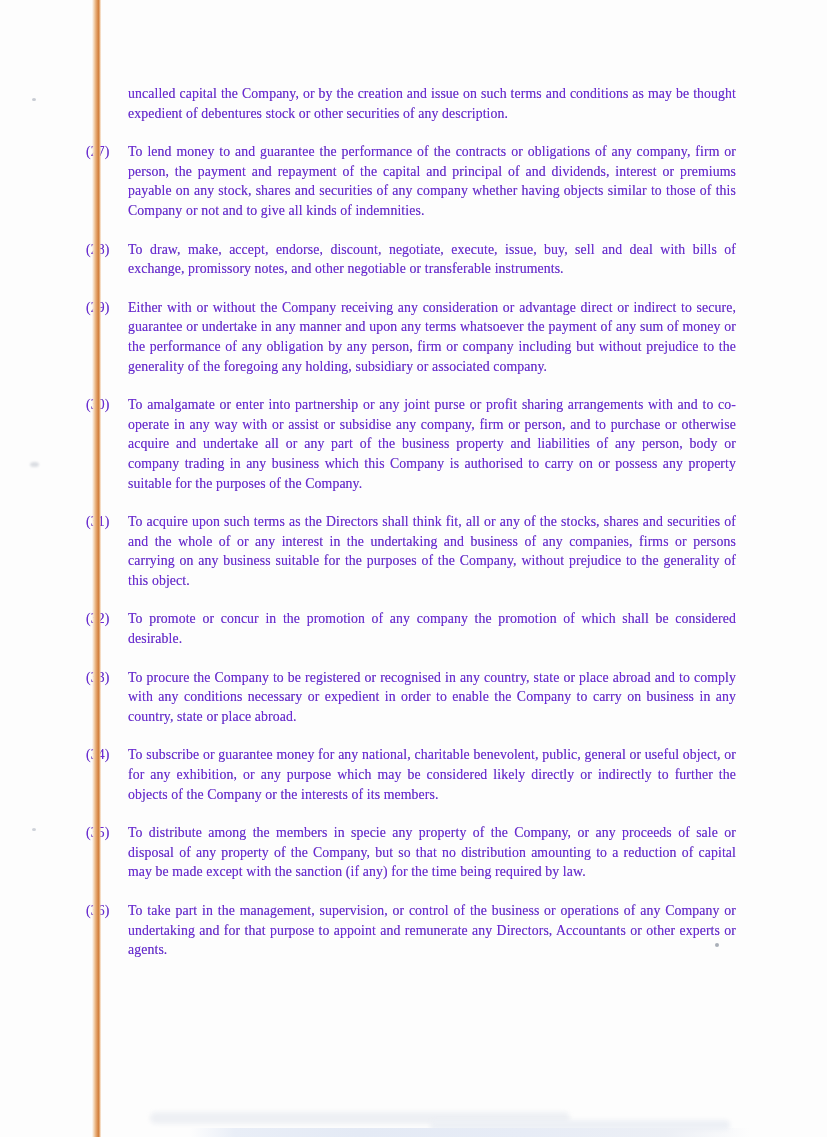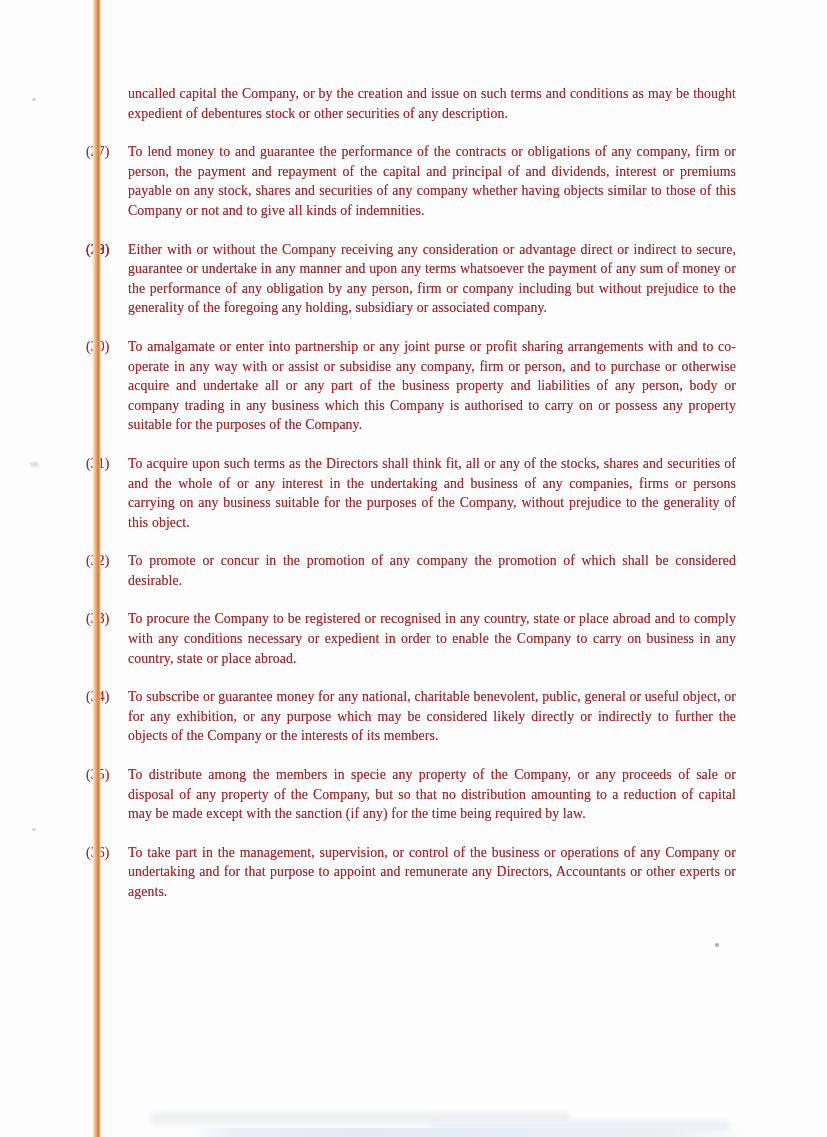--- a/index.html
+++ b/index.html
@@ -38,7 +38,7 @@
     left: 86px;
     top: 84px;
     width: 650px;
-    color: #b91c1c;
+    color: #6d28d9;
     font-size: 13.8px;
     line-height: 19.6px;
     letter-spacing: 0.1px;

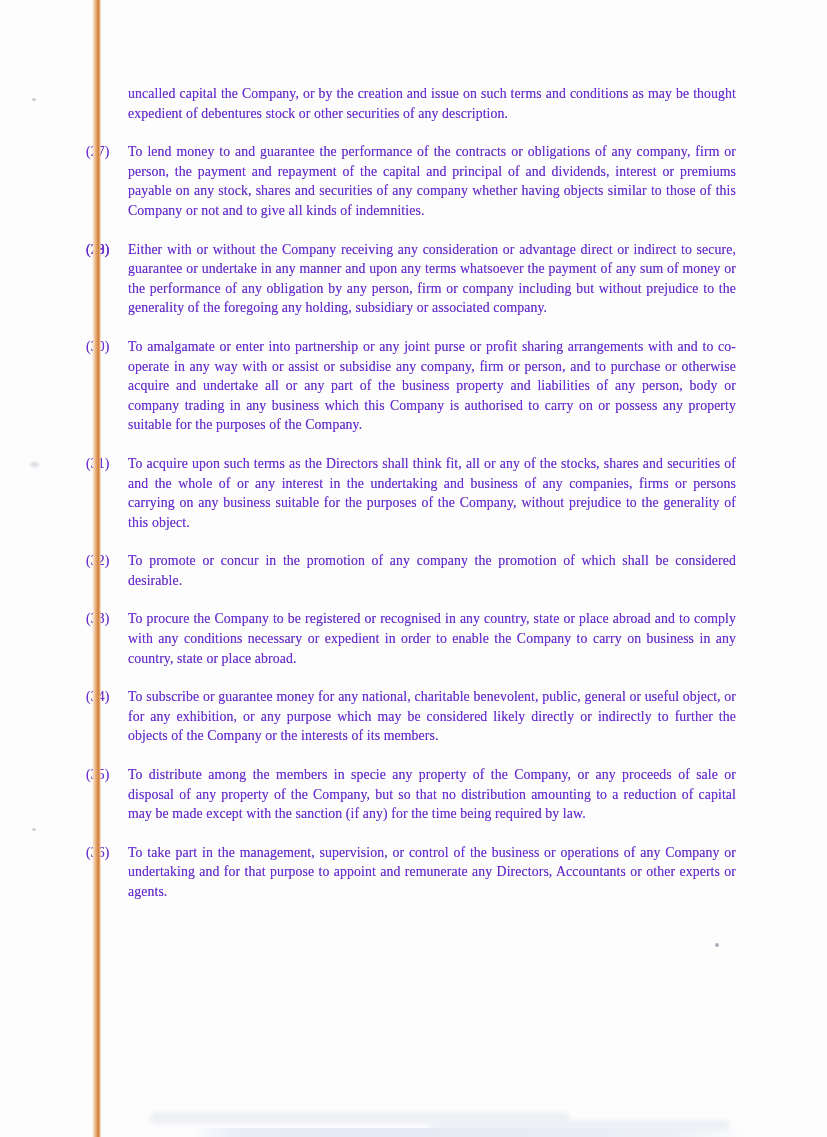--- a/index.html
+++ b/index.html
@@ -120,6 +120,7 @@
 
   <div class="para clause">
     <span class="clause-num">(28)</span>
+    <span class="clause-text">To draw, make, accept, endorse, discount, negotiate, execute, issue, buy, sell and deal with bills of exchange, promissory notes, and other negotiable or transferable instruments.</span>
   </div>
 
   <div class="para clause">

